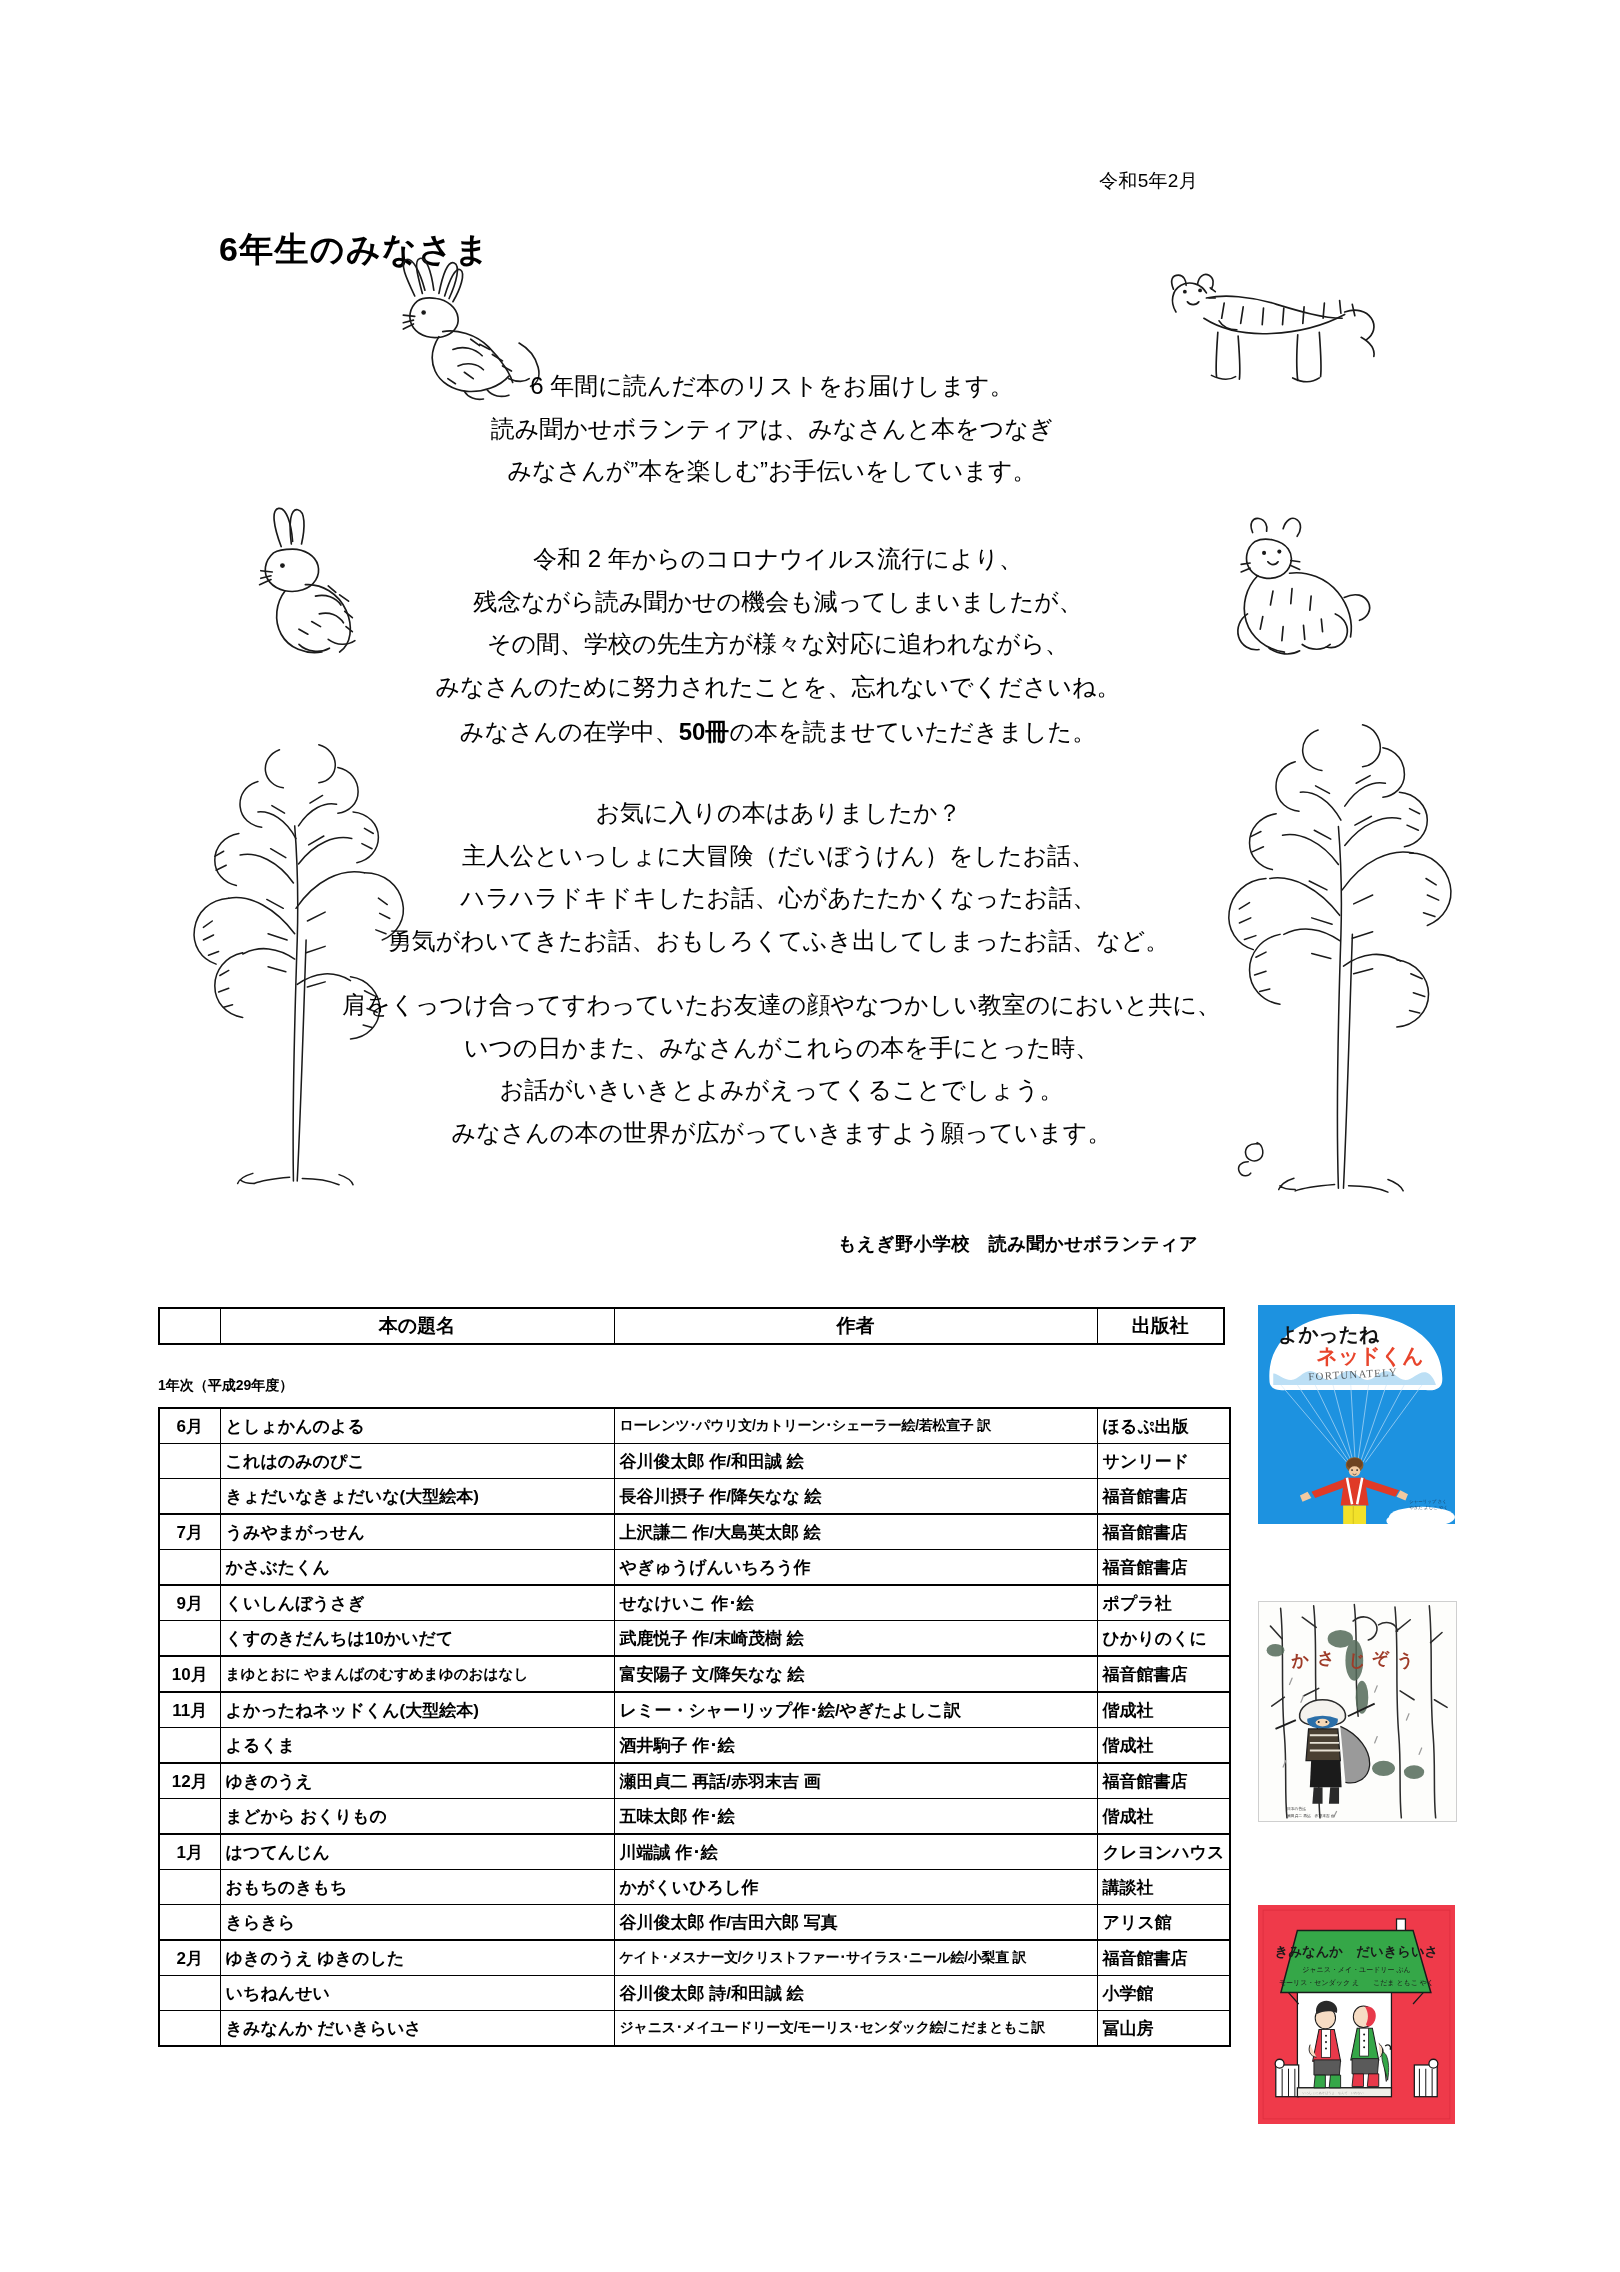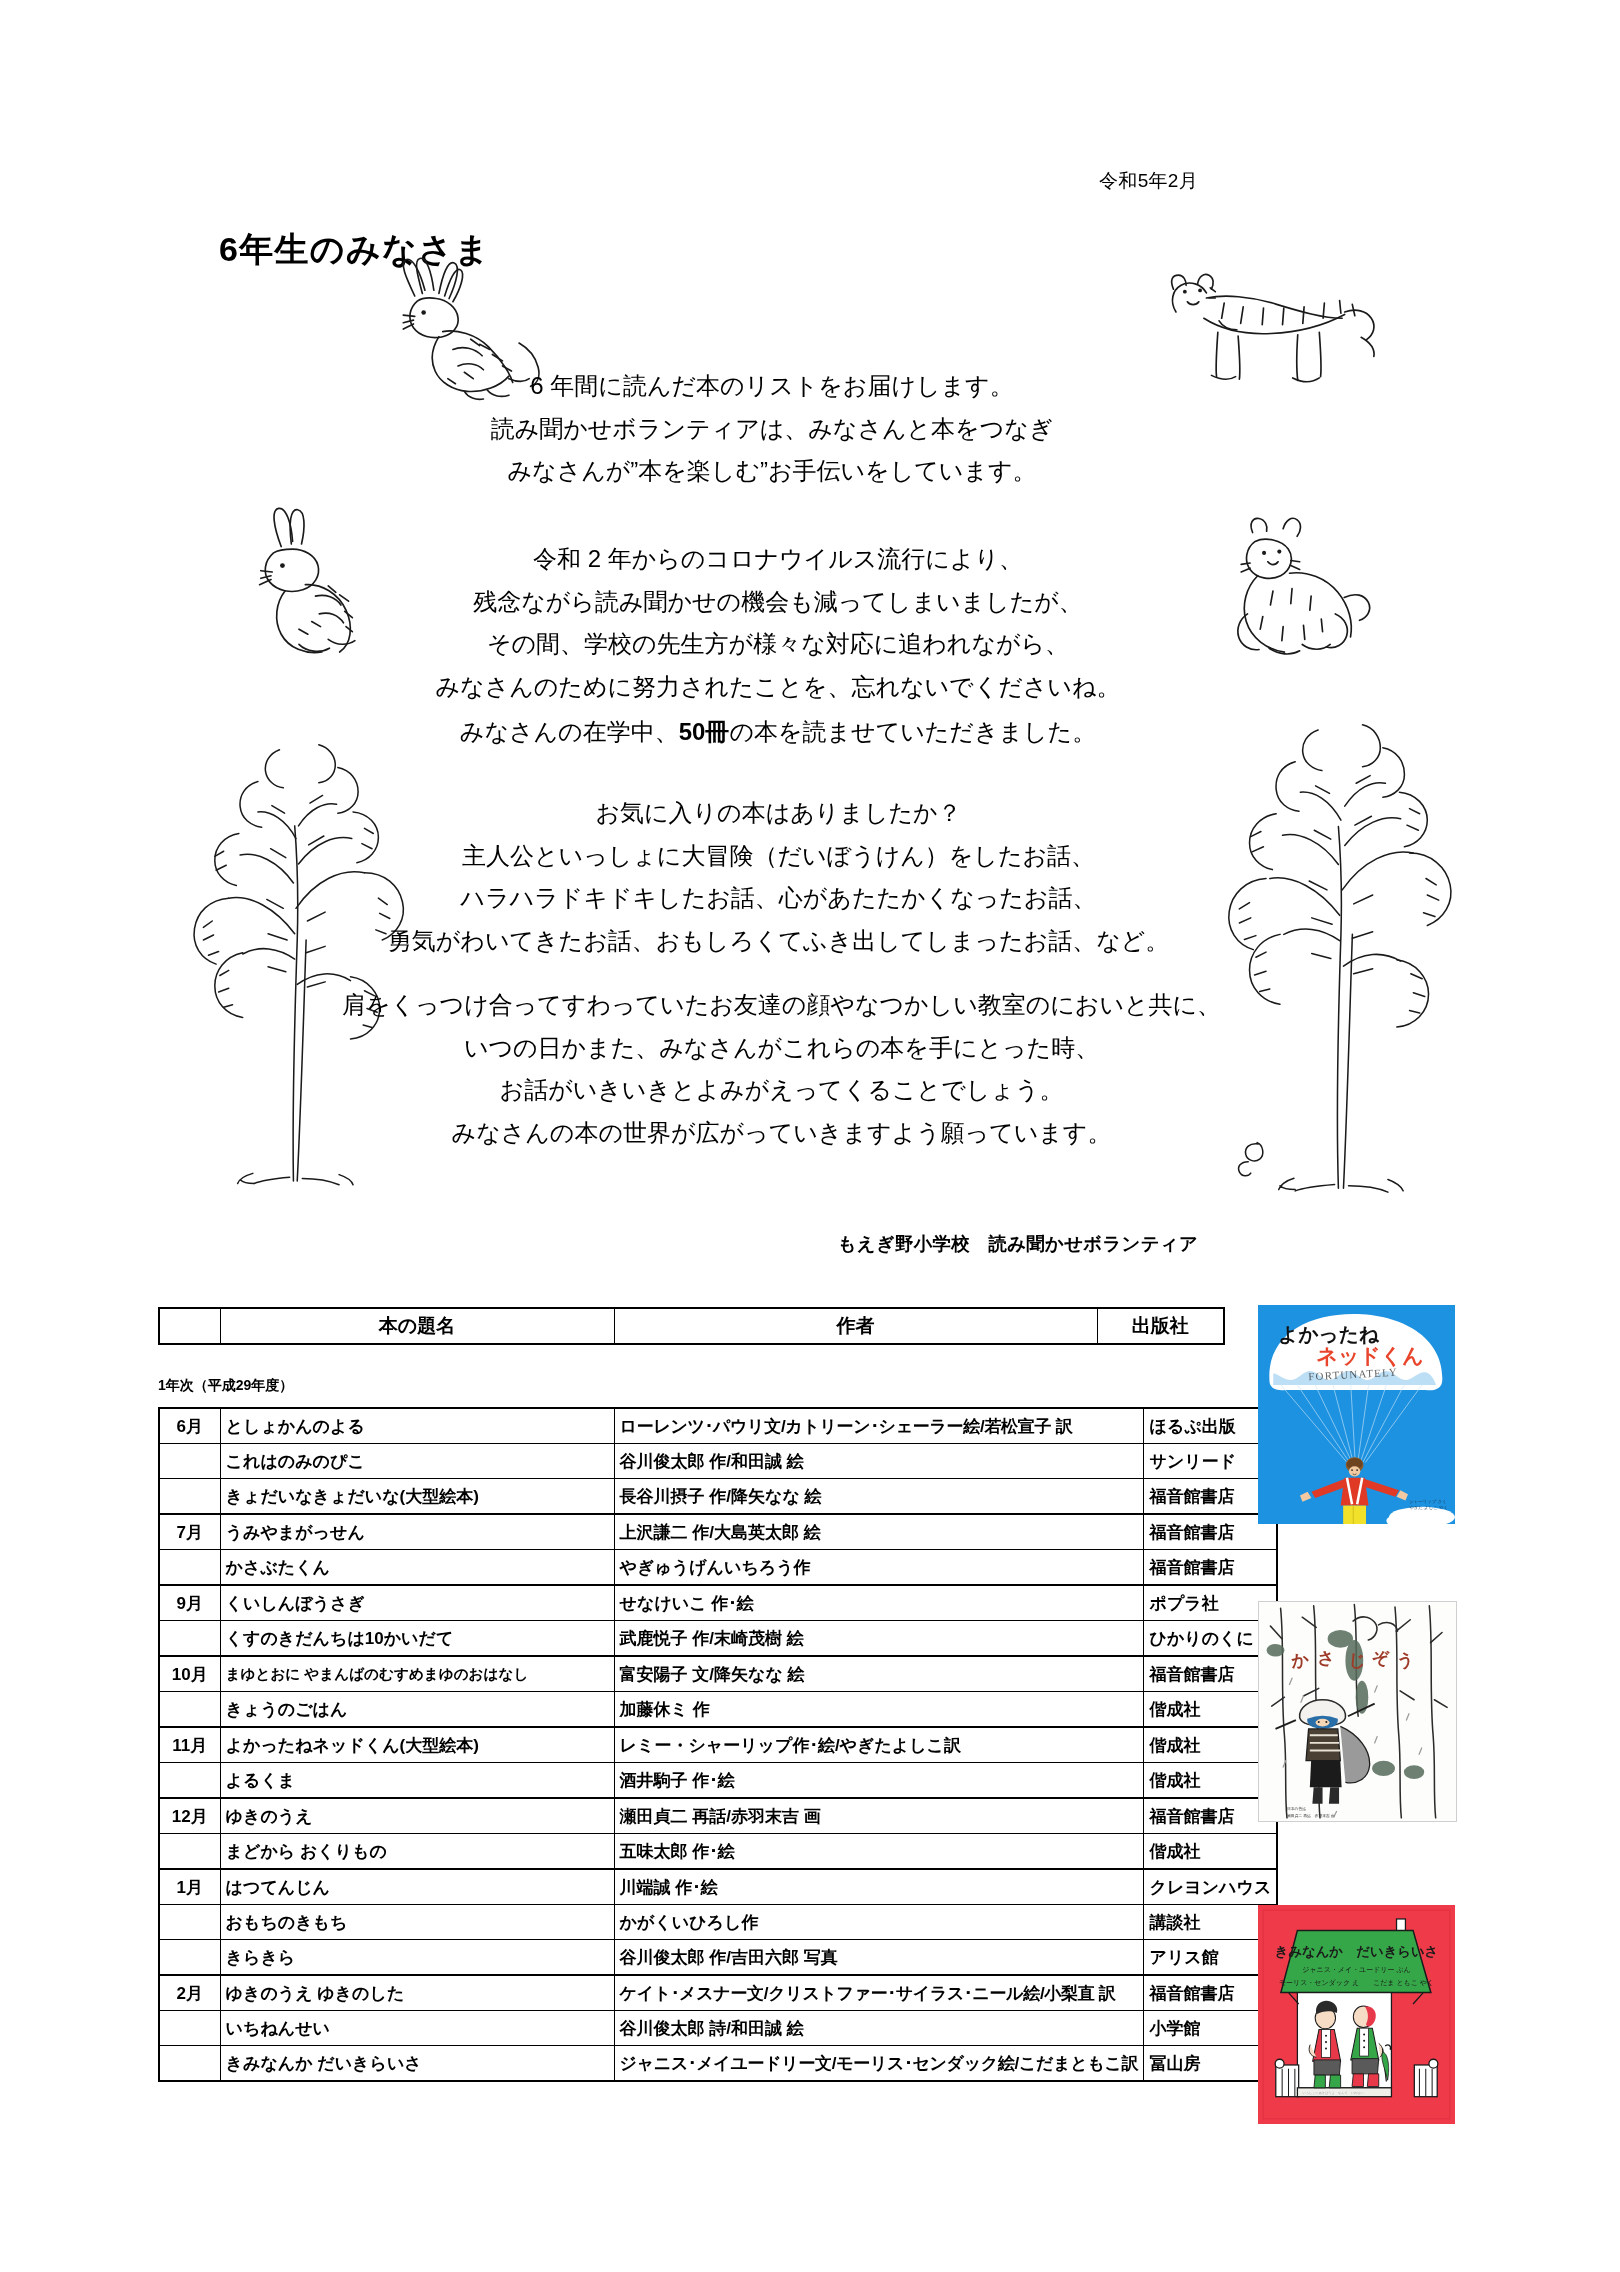--- a/index.html
+++ b/index.html
@@ -76,7 +76,7 @@
   td.ttl { white-space:nowrap; }
   td.auth { font-size:16px; white-space:nowrap; }
   td.pub { font-size:17px; white-space:nowrap; }
-  td.auth.sm { font-size:17px; letter-spacing:-0.3px; }
+  td.auth.sm { font-size:14px; letter-spacing:-0.3px; }
   .hdr-table { margin-bottom:0; }
   table.books.body-tbl { border-top:2.5px solid #000; border-bottom:2.5px solid #000;
                          border-left:2.5px solid #000; border-right:2.5px solid #000; }

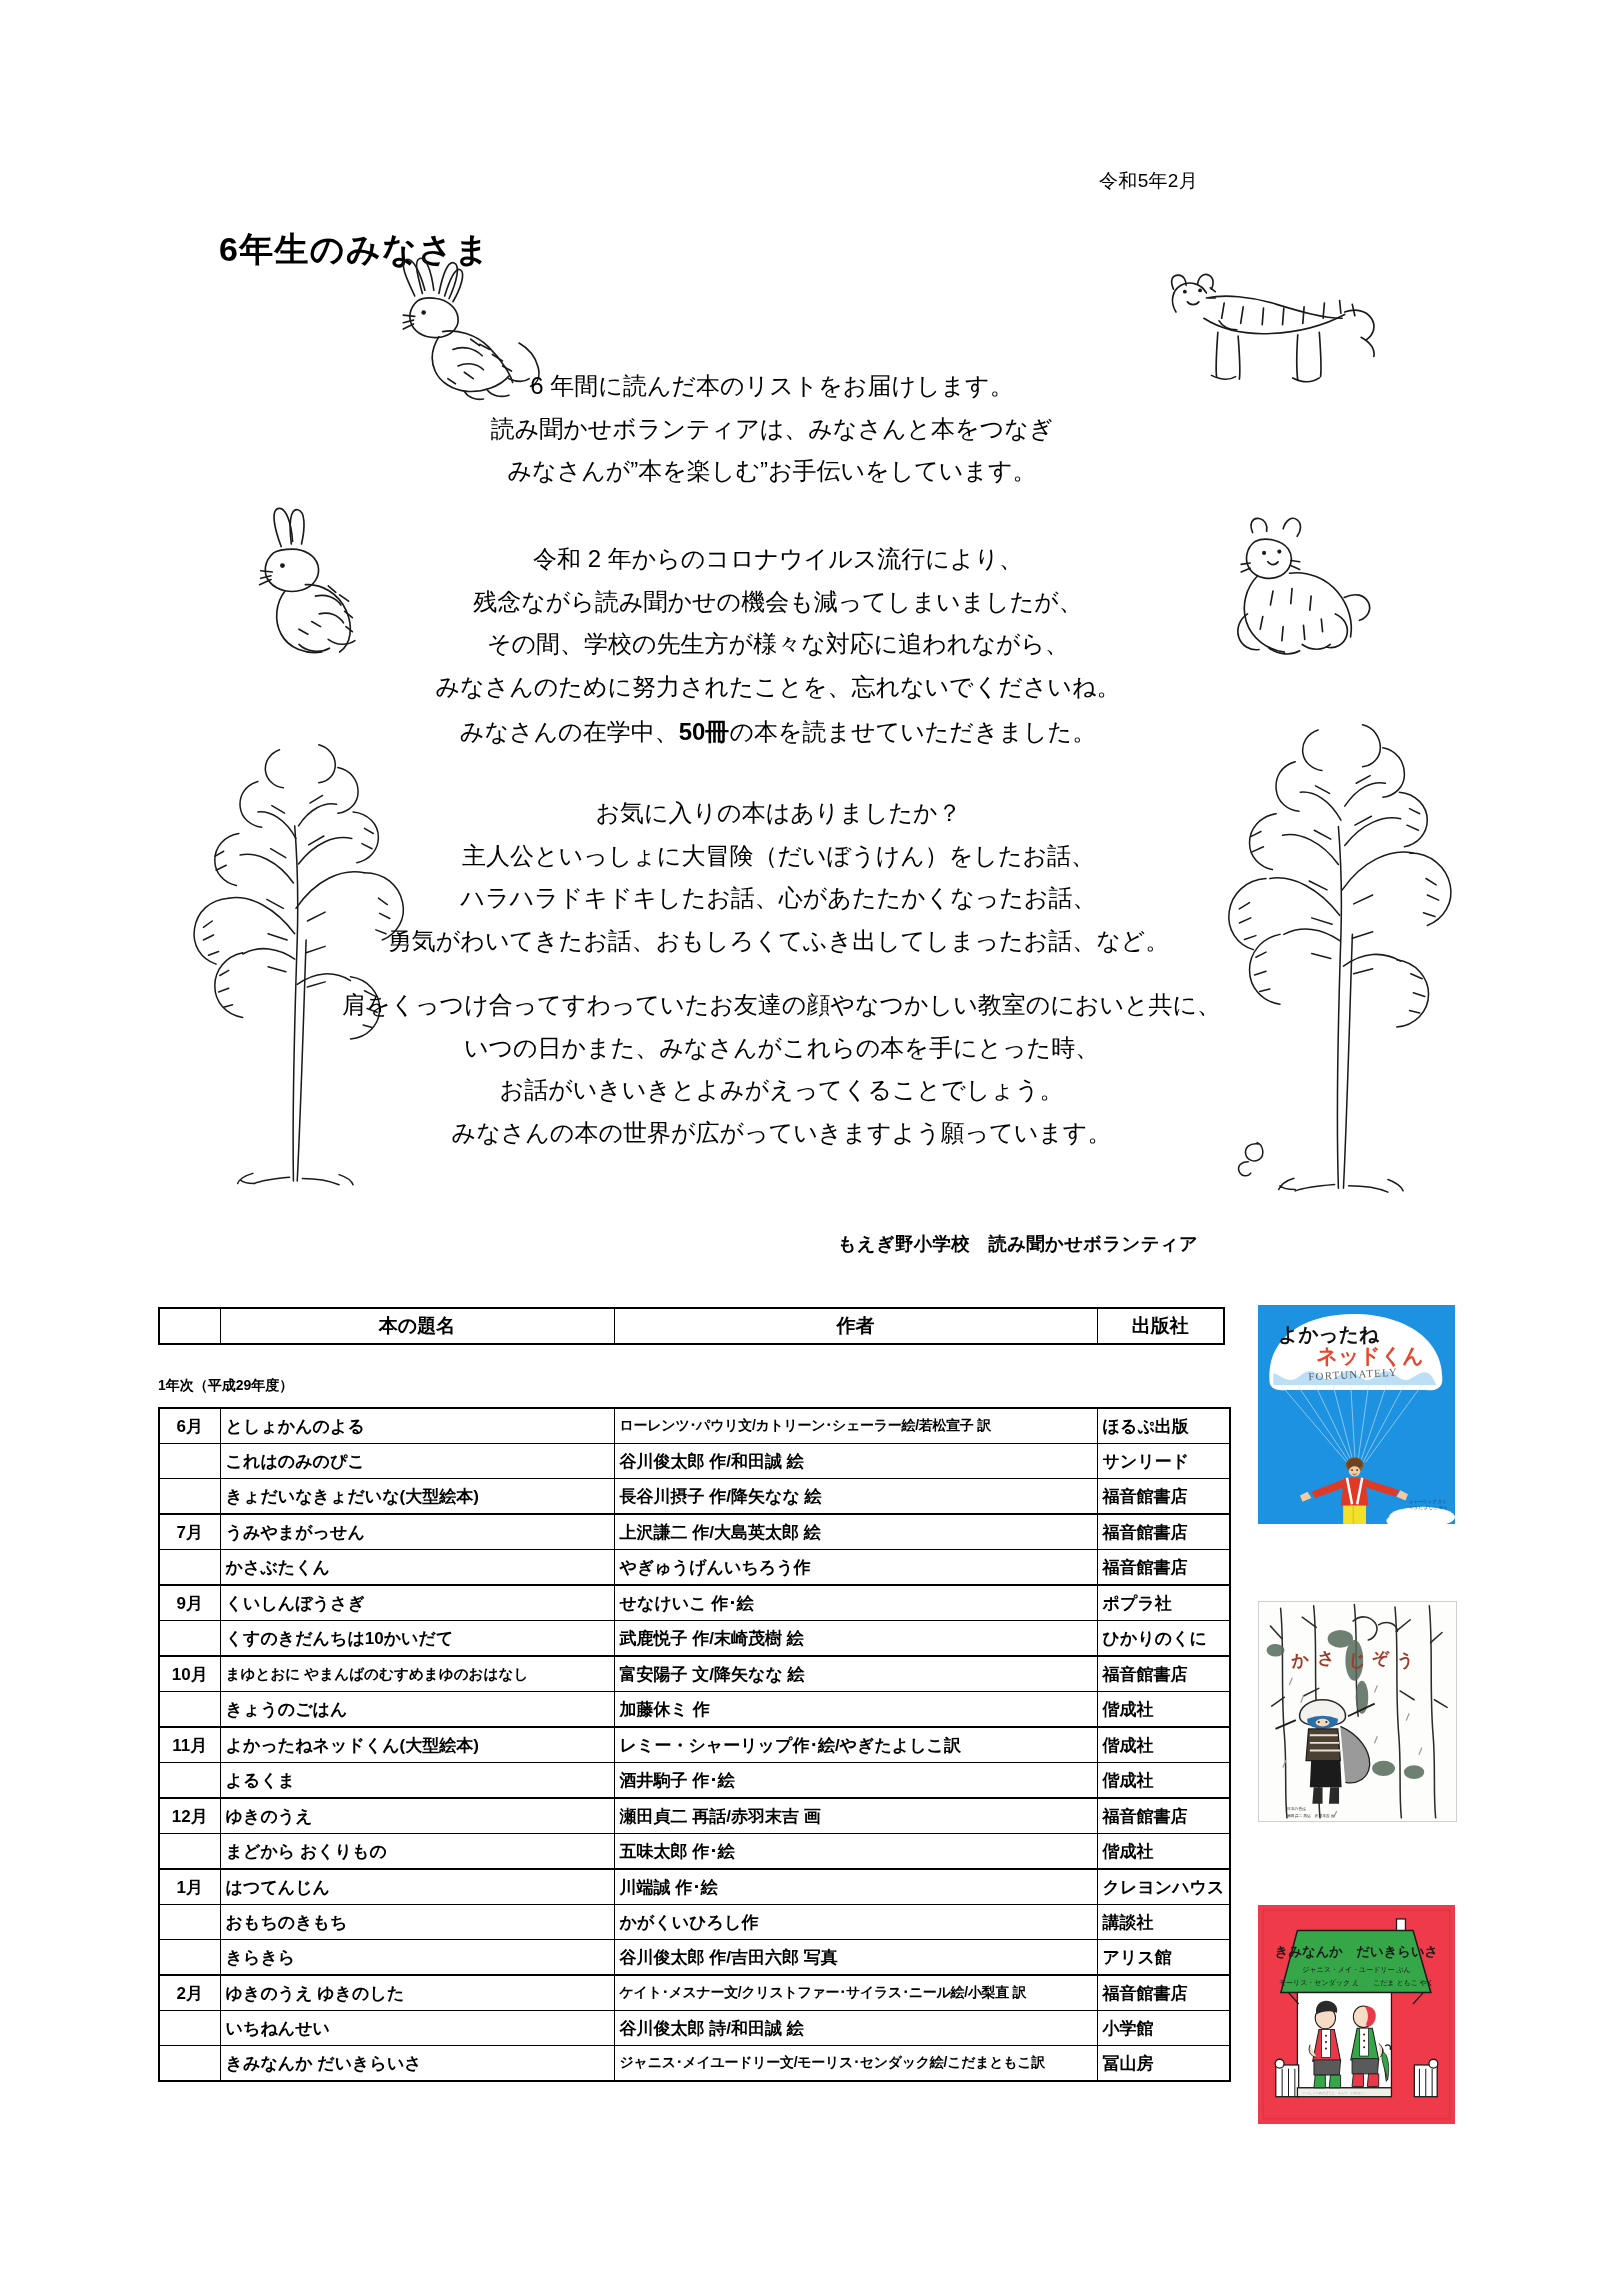--- a/index.html
+++ b/index.html
@@ -401,12 +401,6 @@
             <td class="auth">富安陽子 文/降矢なな 絵</td>
             <td class="pub">福音館書店</td>
           </tr>
-          <tr>
-            <td class="month blank"></td>
-            <td class="ttl">きょうのごはん</td>
-            <td class="auth">加藤休ミ 作</td>
-            <td class="pub">偕成社</td>
-          </tr>
           <tr class="grp-start">
             <td class="month grp">11月</td>
             <td class="ttl">よかったねネッドくん(大型絵本)</td>

